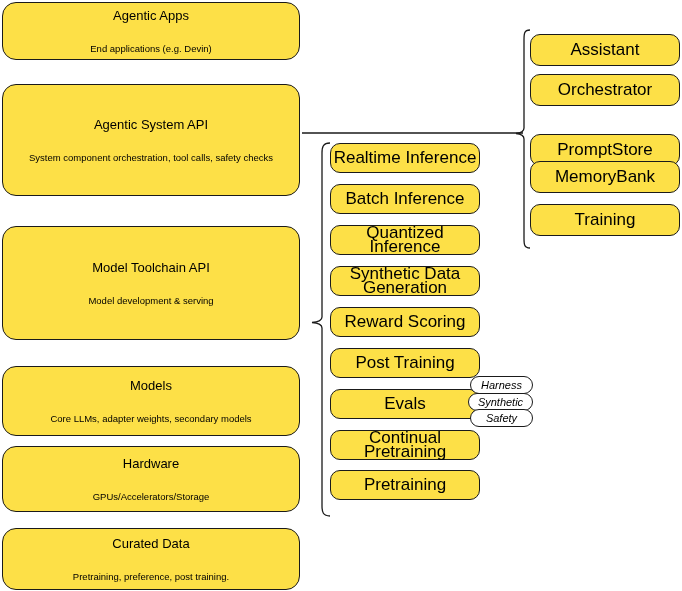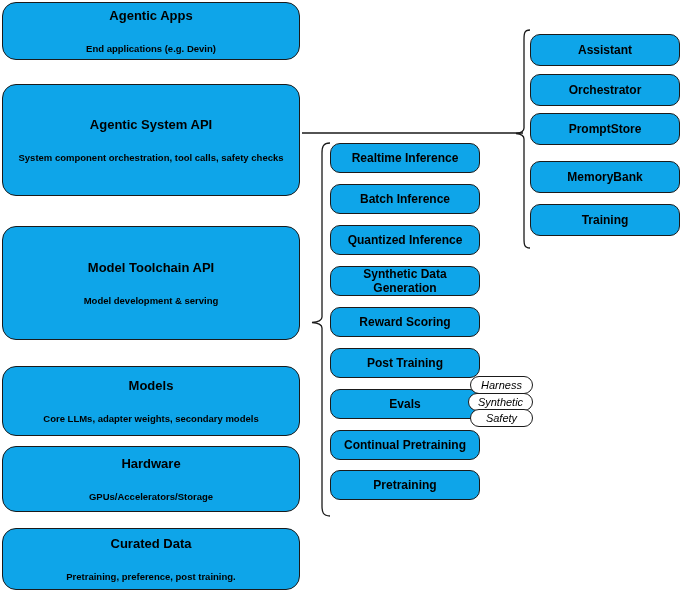--- a/index.html
+++ b/index.html
@@ -25,13 +25,12 @@
     box-sizing: border-box;
     border: 1.3px solid #1a1a1a;
     border-radius: 12px;
-    background: #0ea5e9;
+    background: #fde047;
     display: flex;
     flex-direction: column;
     align-items: center;
     justify-content: center;
     text-align: center;
-    font-weight: bold;
   }
 
   

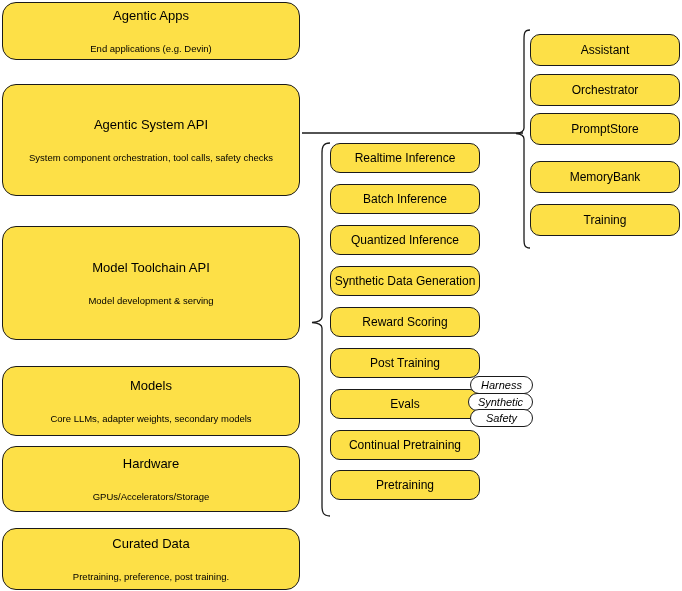--- a/index.html
+++ b/index.html
@@ -52,7 +52,7 @@
   
   .item-box {
     border-radius: 10px;
-    font-size: 12px;
+    font-size: 17px;
     line-height: 14px;
   }
 

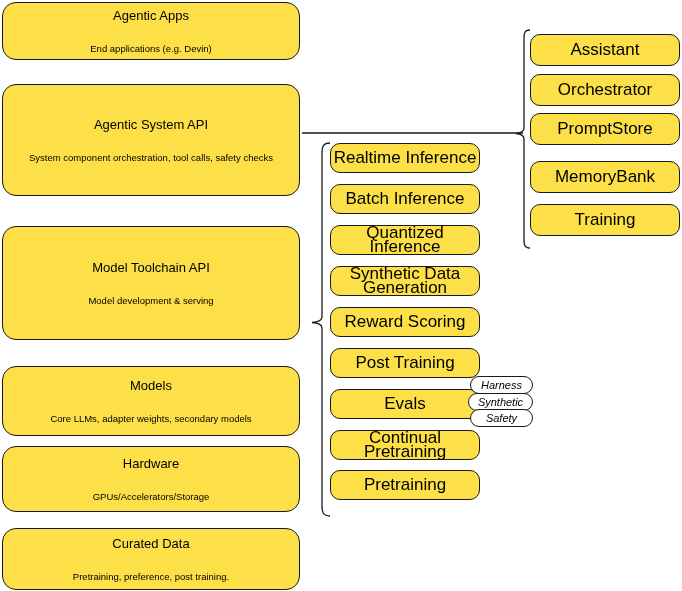--- a/index.html
+++ b/index.html
@@ -187,7 +187,7 @@
   <div class="box item-box" style="left:530px; top:74px; width:150px; height:32px;">
     <span>Orchestrator</span>
   </div>
-  <div class="box item-box" style="left:530px; top:113px; width:150px; height:32px;">
+  <div class="box item-box" style="left:530px; top:134px; width:150px; height:32px;">
     <span>PromptStore</span>
   </div>
   <div class="box item-box" style="left:530px; top:161px; width:150px; height:32px;">

